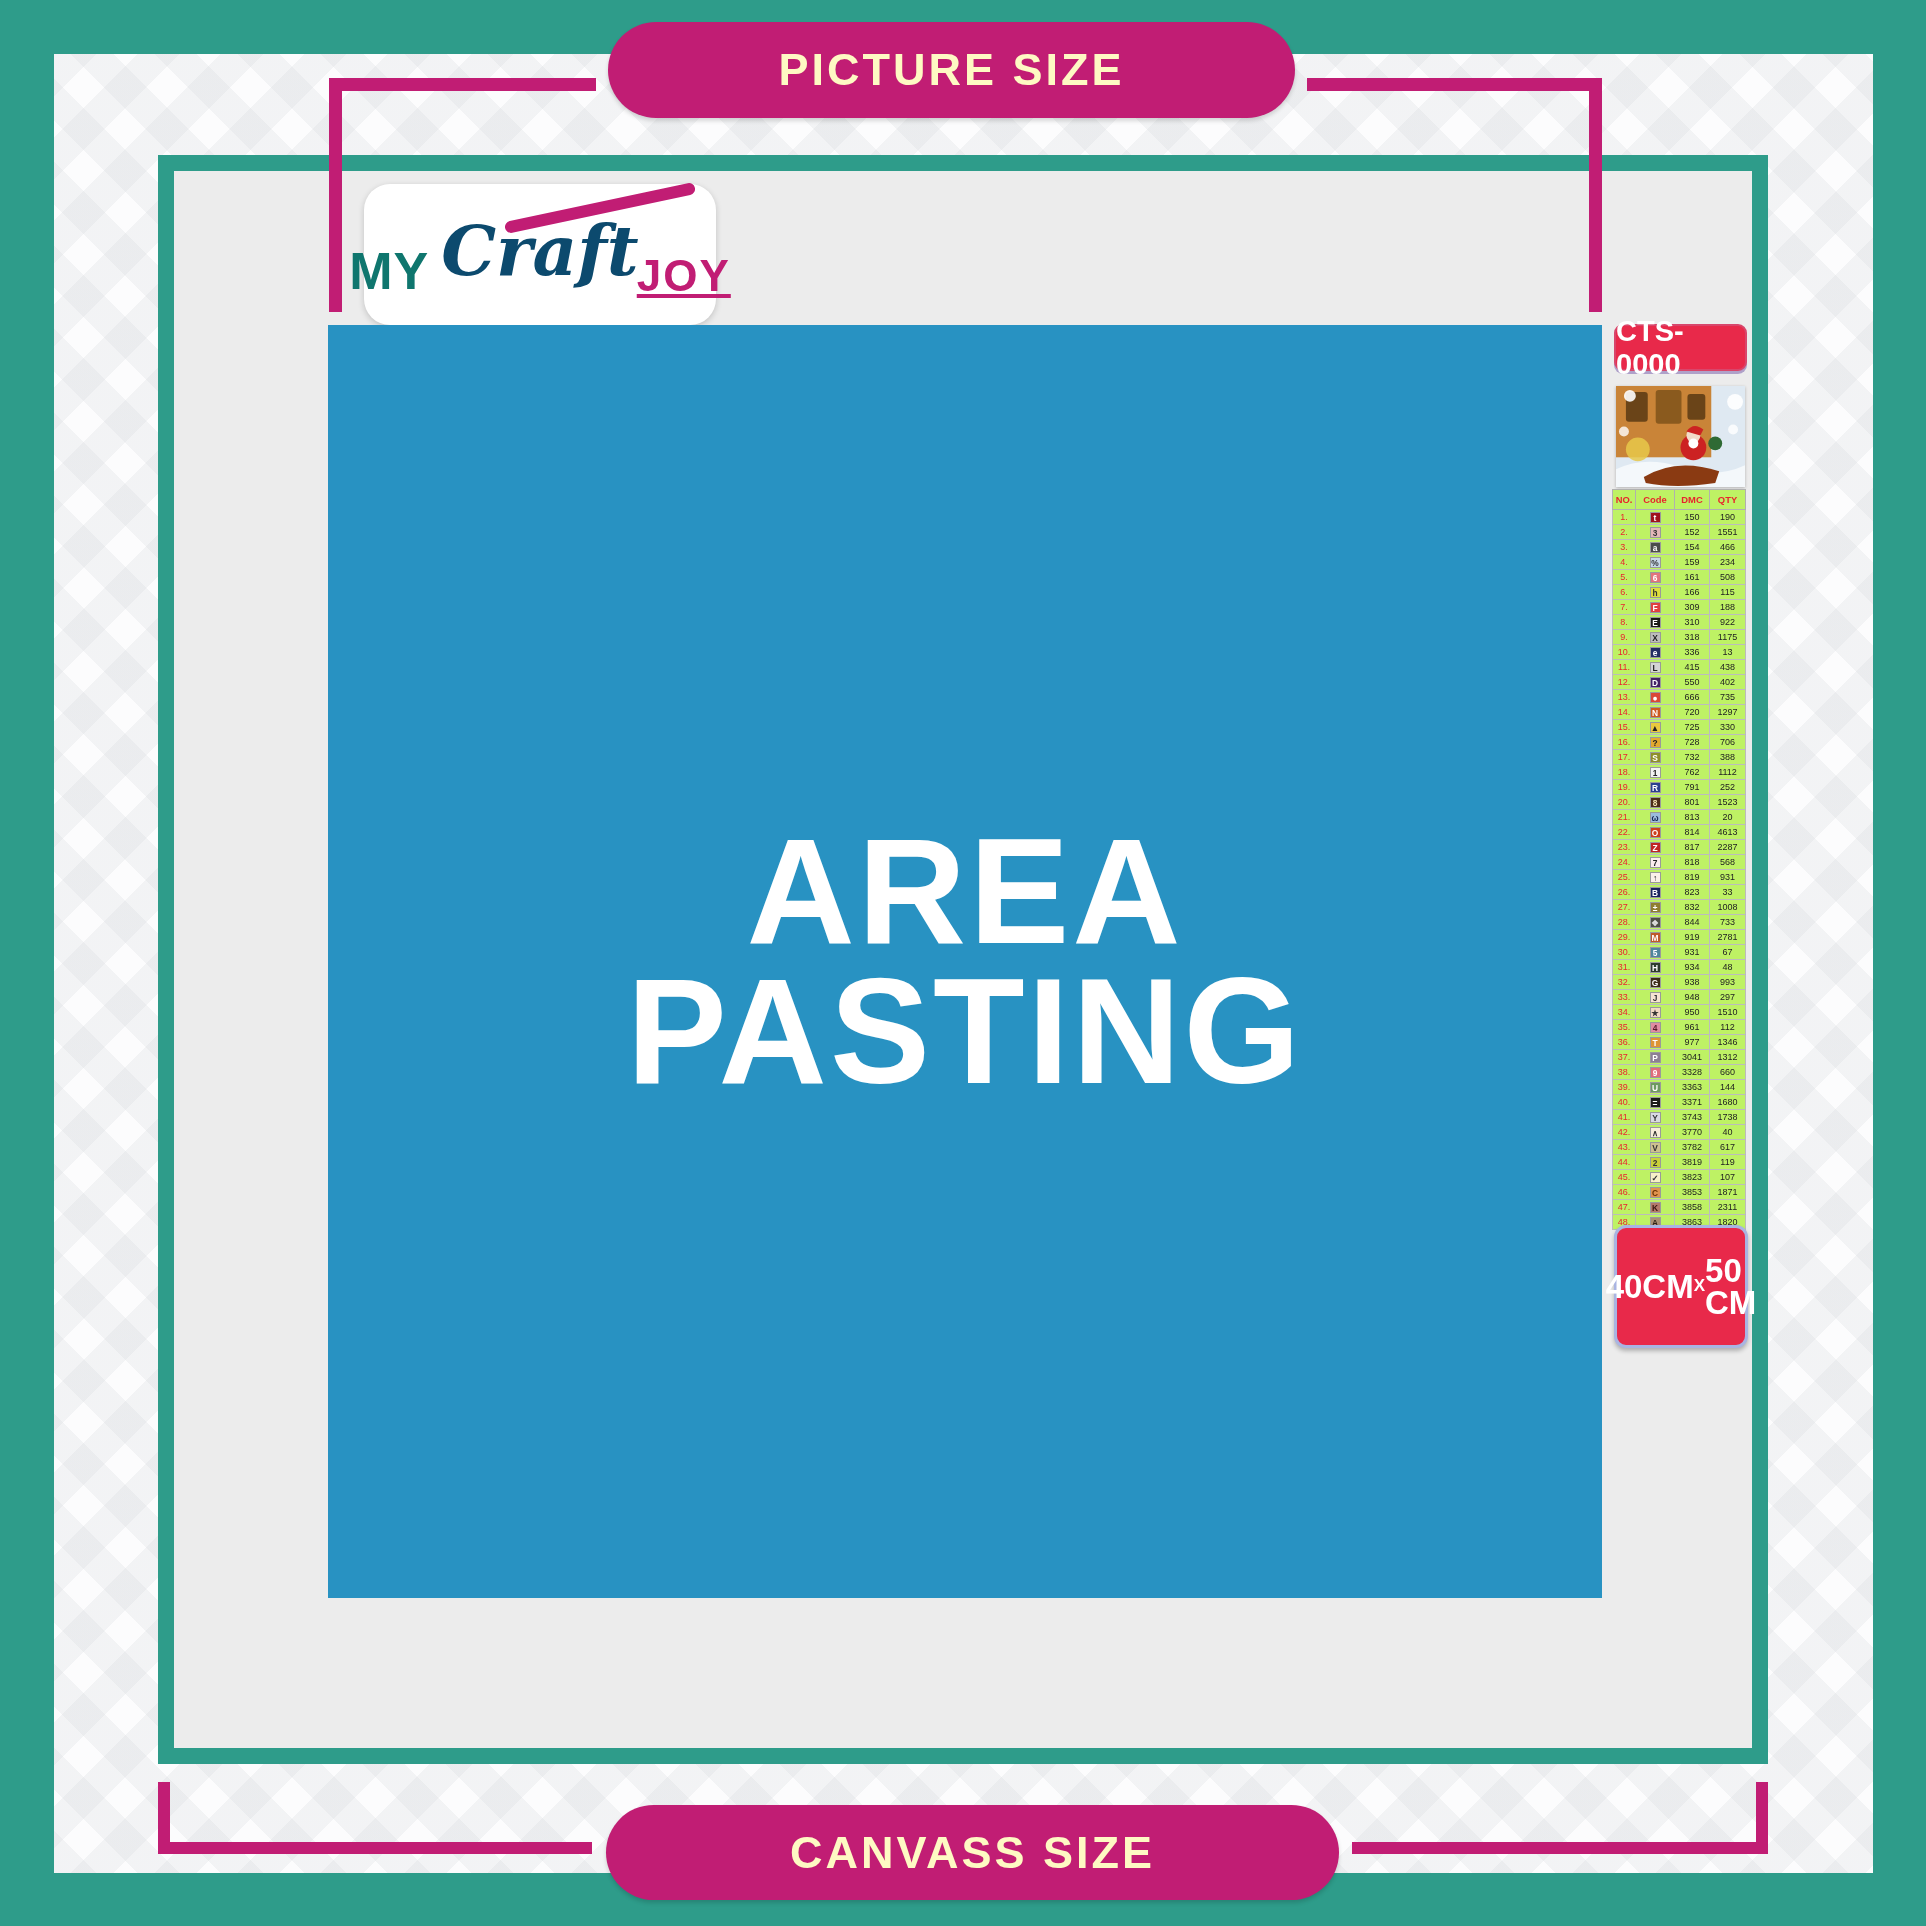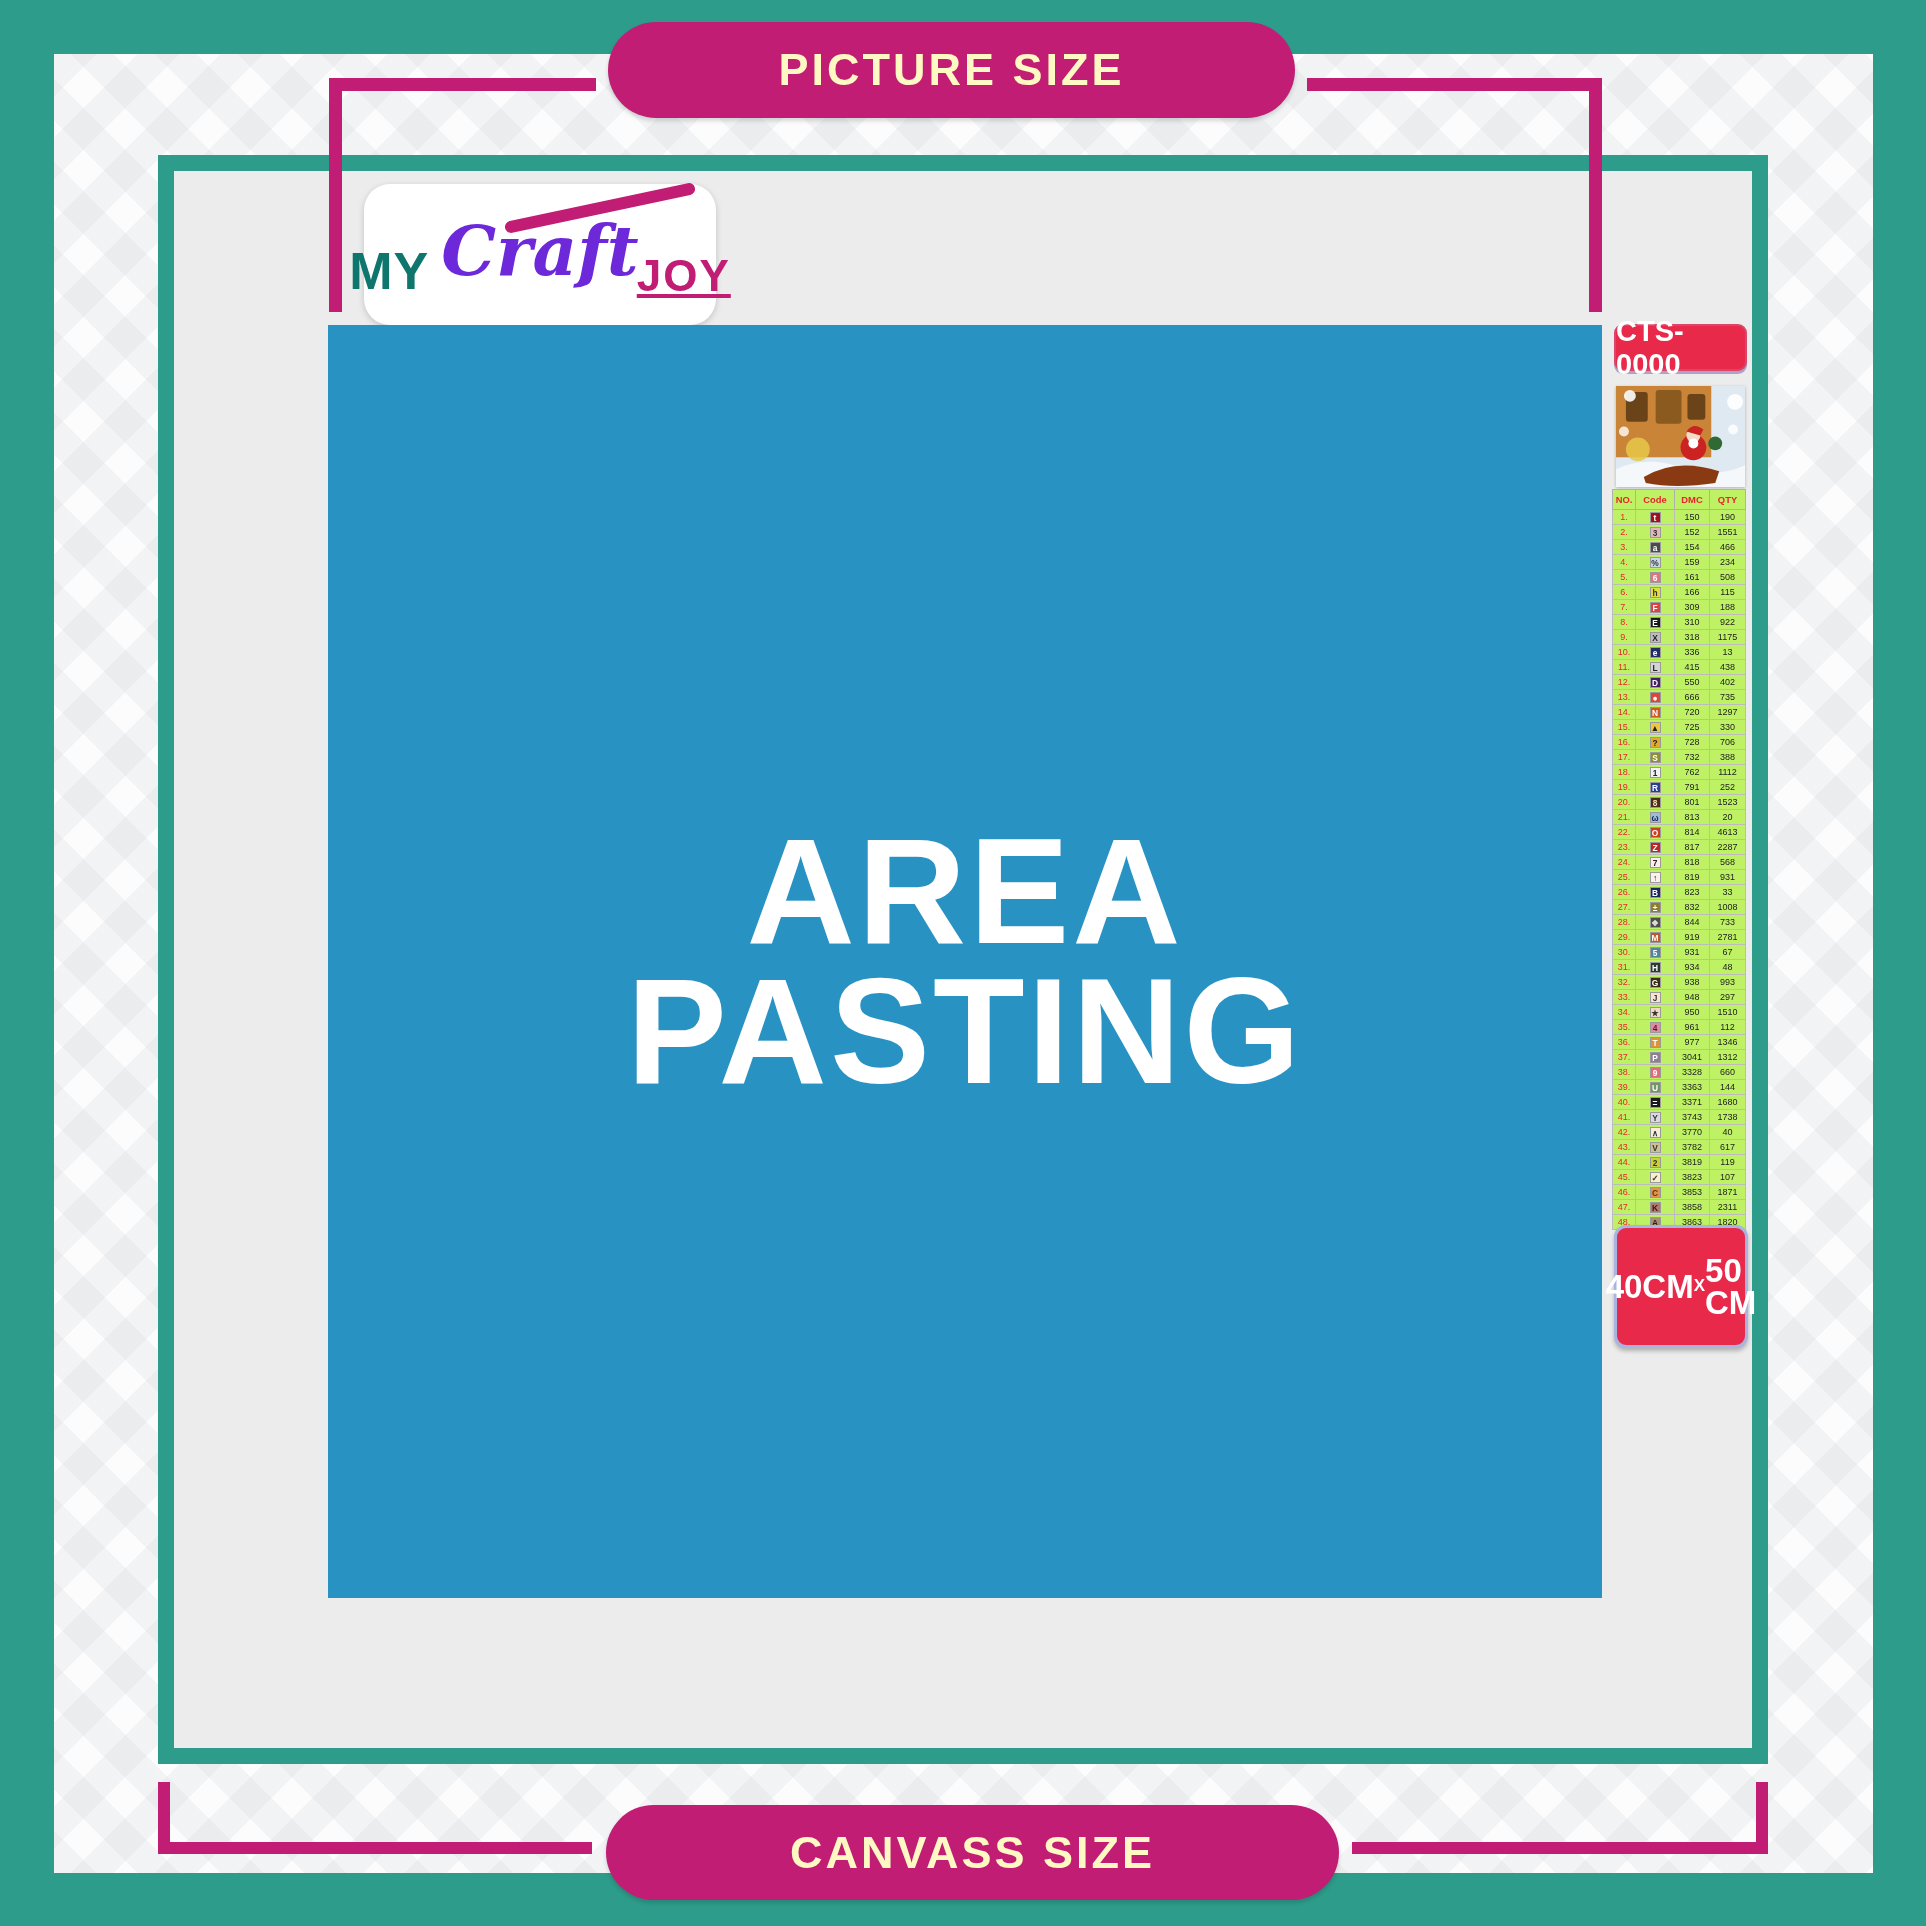--- a/index.html
+++ b/index.html
@@ -43,7 +43,7 @@
     display:flex; align-items:center; justify-content:center;}
   .logo-my{color:#0f766e; font-weight:bold; font-size:52px; letter-spacing:1px;
     align-self:flex-end; margin:0 16px 24px 0;}
-  .logo-craft{color:#6d28d9; font-family:"DejaVu Serif", serif; font-style:italic;
+  .logo-craft{color:#0c4a6e; font-family:"DejaVu Serif", serif; font-style:italic;
     font-weight:bold; font-size:69px; margin:0 -2px 8px -4px; position:relative; z-index:1;}
   .logo-joy{color:#c11d74; font-weight:bold; font-size:44px; letter-spacing:2px;
     align-self:flex-end; margin:0 0 24px 0;text-decoration:underline;}

